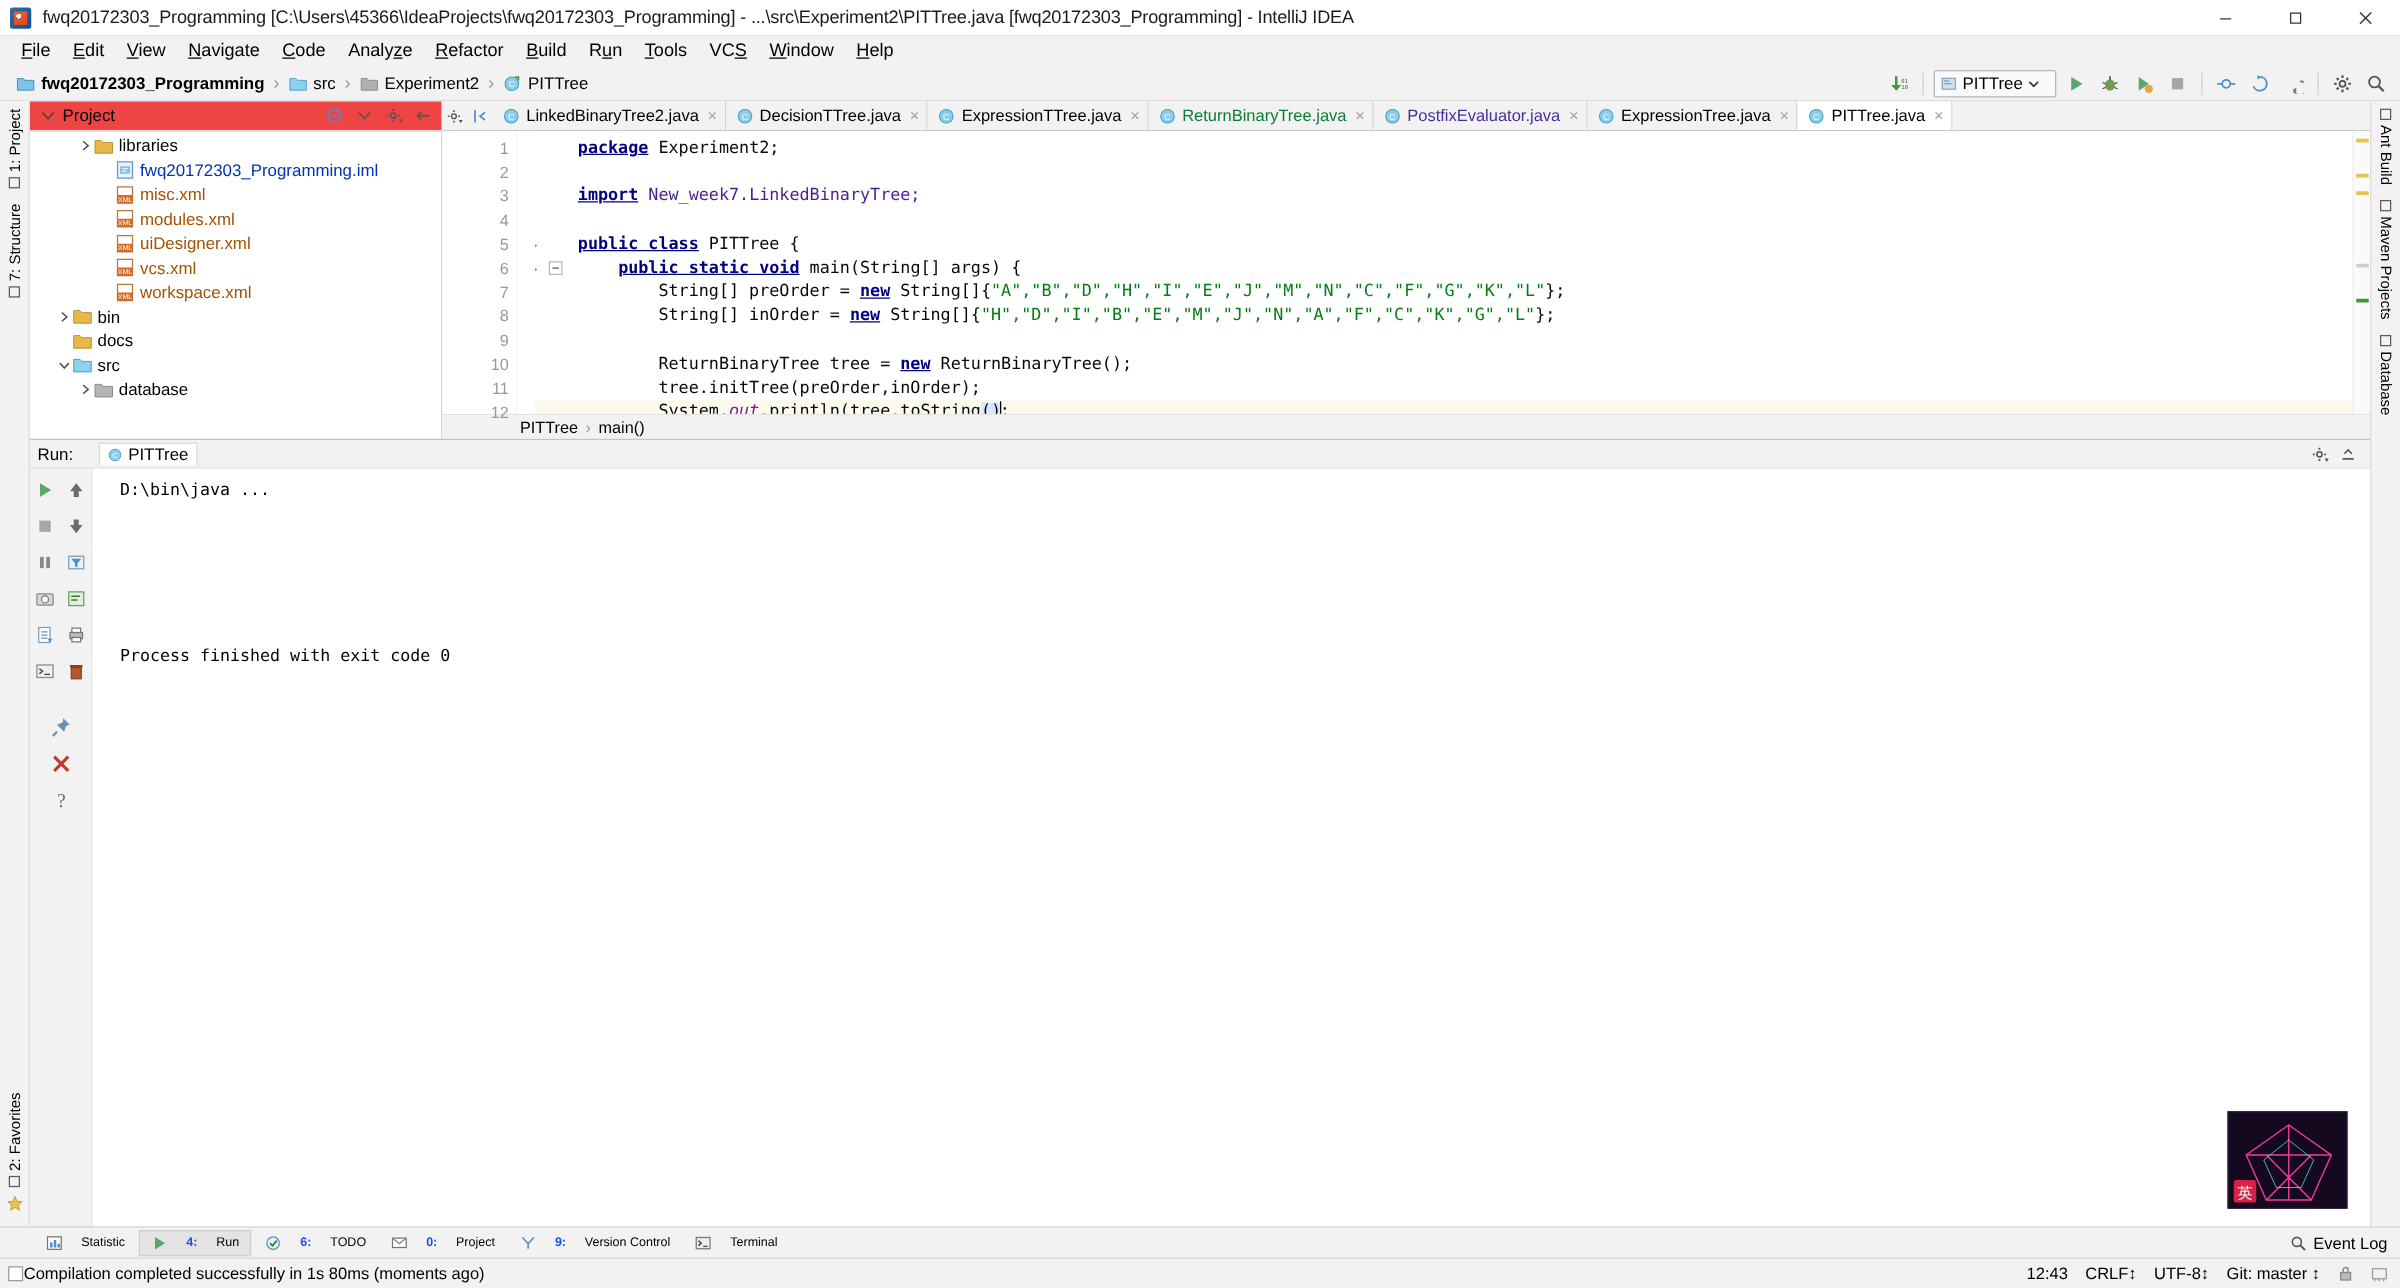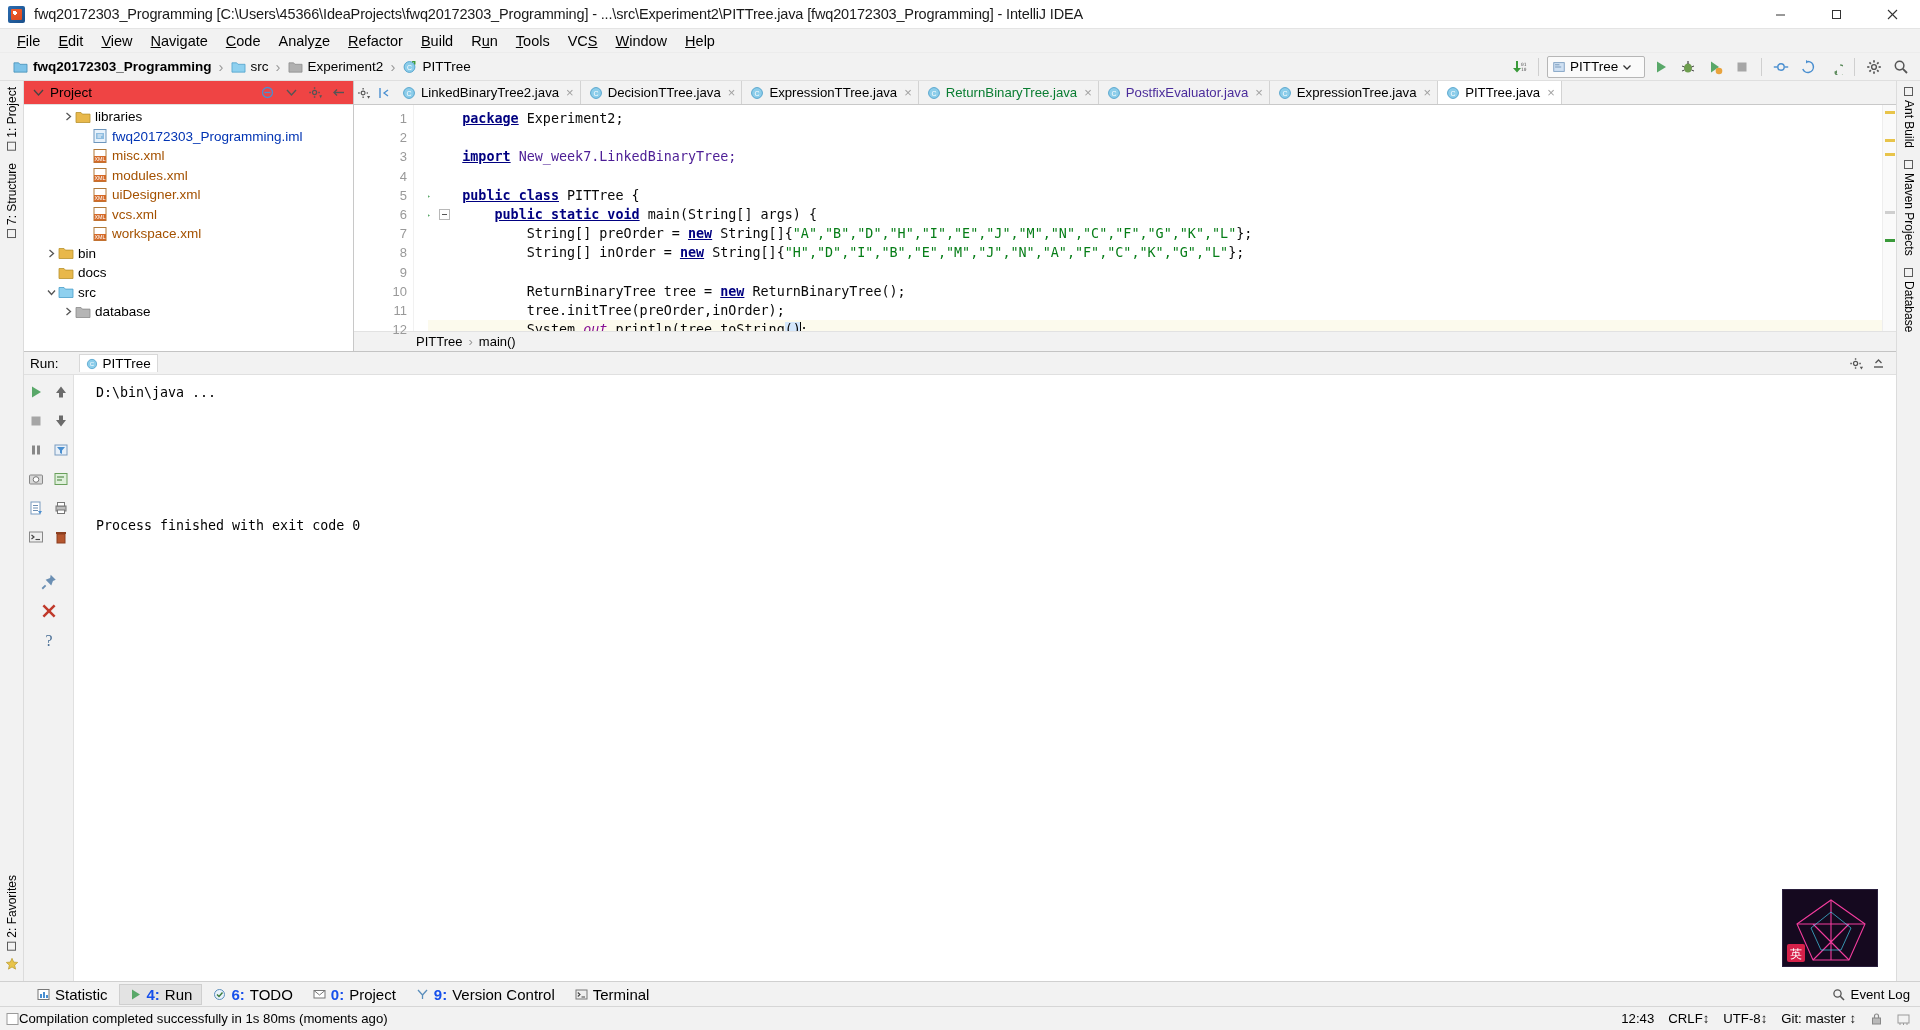--- a/index.html
+++ b/index.html
@@ -209,7 +209,7 @@
     height:25px; background:#f2f2f2; display:flex; align-items:center;
     flex:none; border-top:1px solid #d0d0d0; padding-left:28px; gap:2px;
   }
-  .bb-item { display:flex; align-items:center; gap:5px; font-size:15px;
+  .bb-item { display:flex; align-items:center; gap:15px; font-size:10px;
              color:#000; padding:2px 9px; height:21px; }
   .bb-item.active { background:#e3e3e3; border:1px solid #cfcfcf; }
   .bb-item .num { font-weight:bold; }

